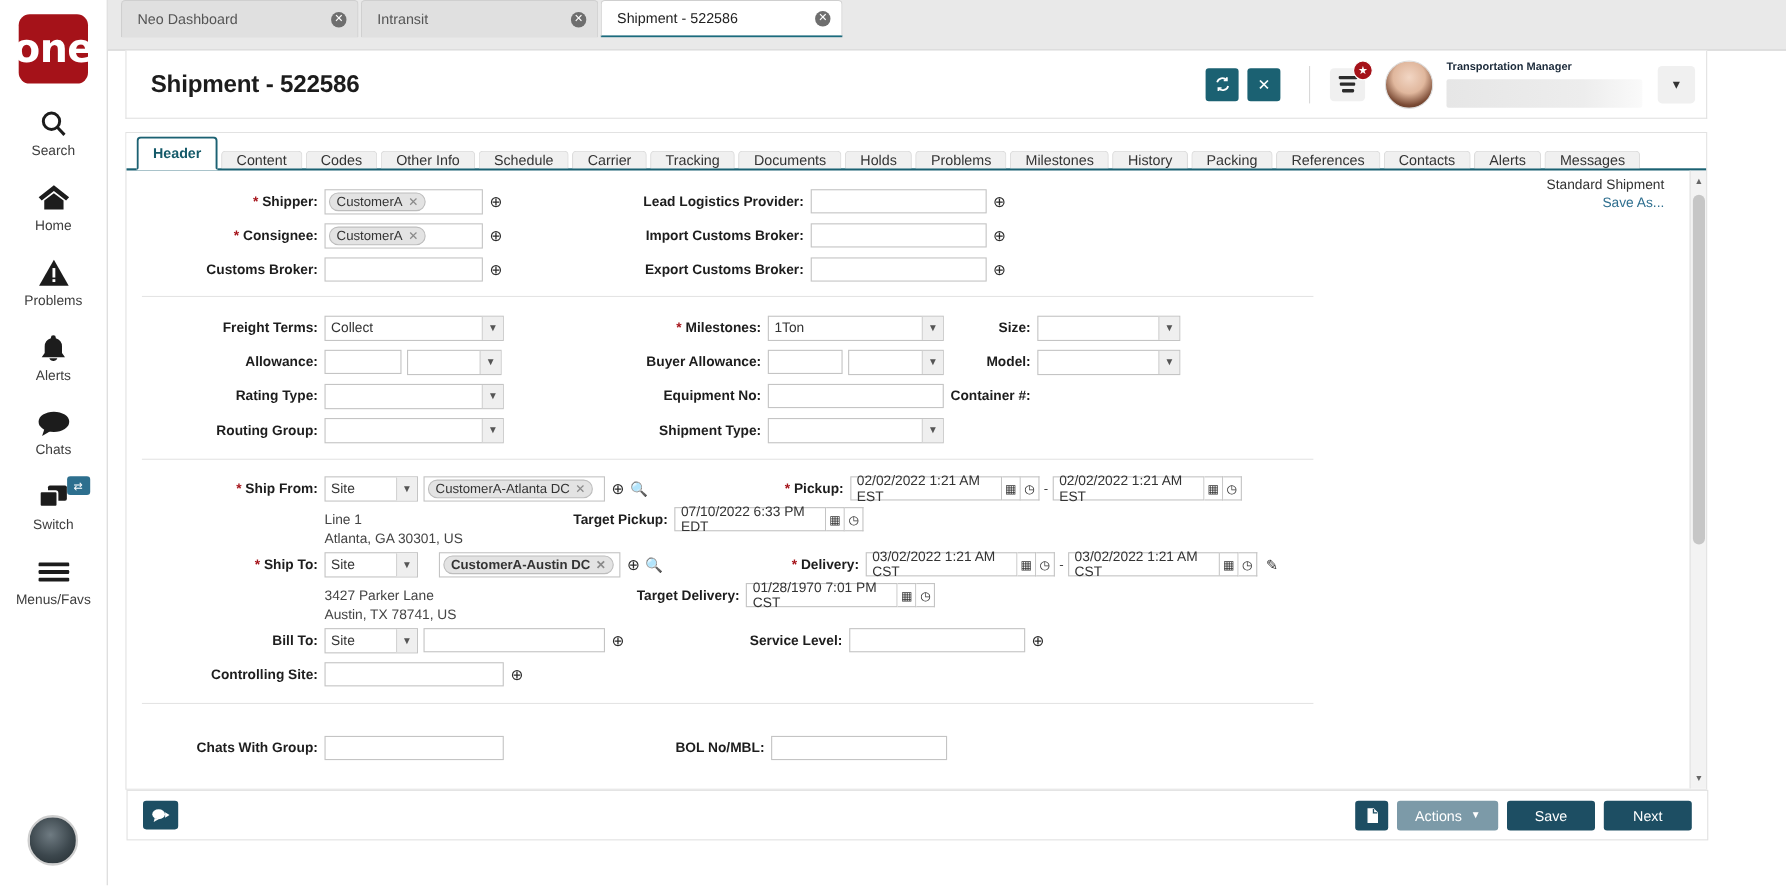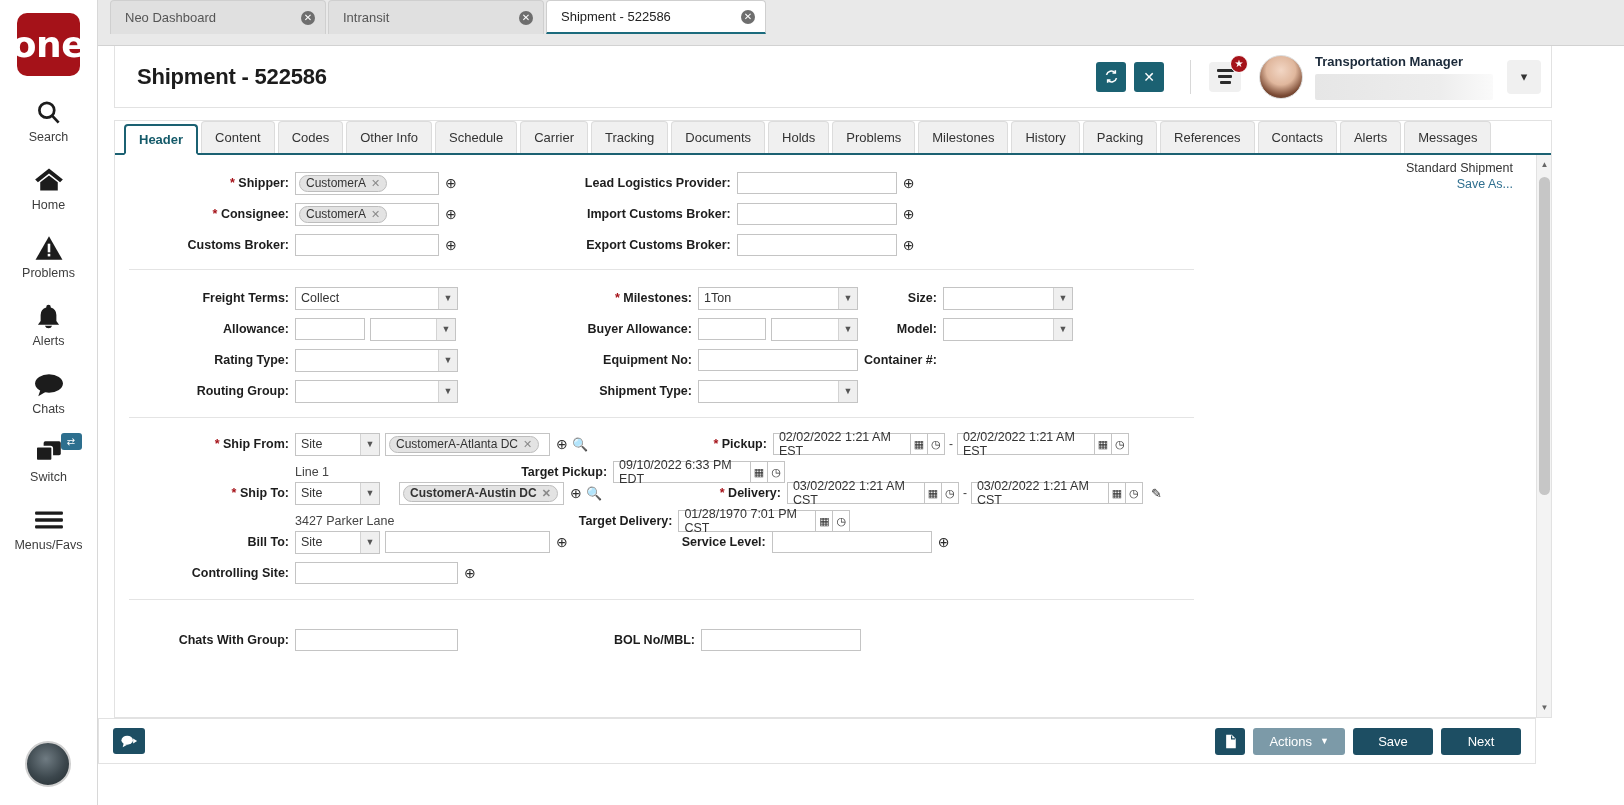--- a/index.html
+++ b/index.html
@@ -90,7 +90,7 @@
     border: 1px solid #ddd;
   }
   .user-block { margin-left: 12px; width: 178px; }
-  .user-role { font-size: 13px; font-weight: bold; color: #1b2a3a; }
+  .user-role { font-size: 10px; font-weight: bold; color: #1b2a3a; }
   .user-mask { margin-top: 5px; height: 26px; background: linear-gradient(90deg,#e6e6e6,#ededed 70%,#fafafa); border-radius: 2px; }
   .caret-btn {
     width: 34px; height: 34px; border-radius: 4px; background: #f0f0f0; margin-left: 14px;

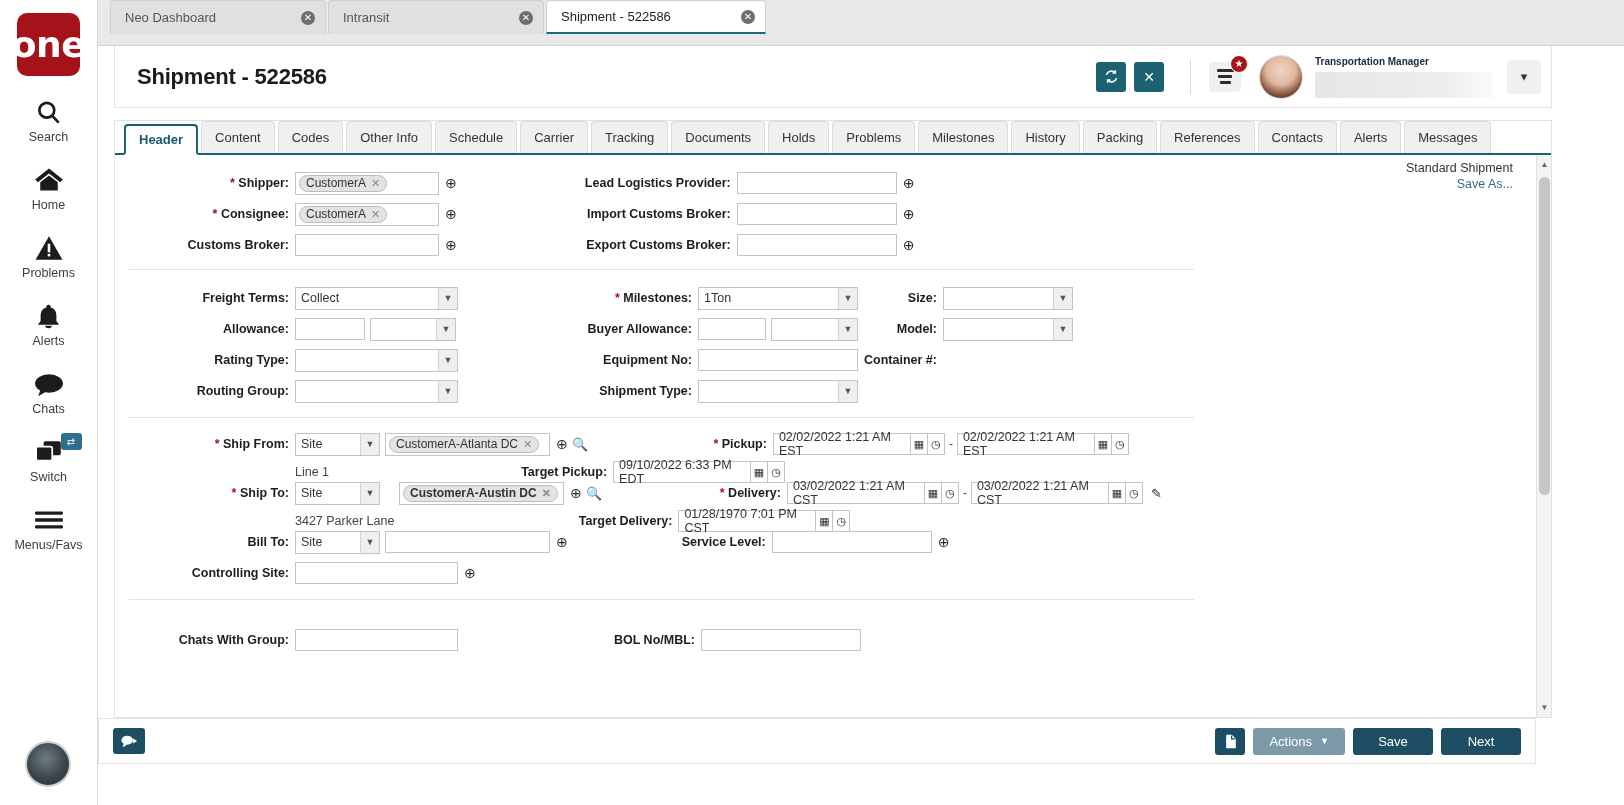--- a/index.html
+++ b/index.html
@@ -107,7 +107,7 @@
     border-bottom: 2px solid #1b6172; background: #fff;
   }
   .tab {
-    height: 32px; padding: 0 13px; display: flex; align-items: center;
+    height: 16px; padding: 0 13px; display: flex; align-items: center;
     font-size: 13px; color: #333; background: #f0f0f0; border: 1px solid #dcdcdc; border-bottom: none;
     border-radius: 4px 4px 0 0; margin-right: 3px; cursor: pointer; white-space: nowrap;
   }

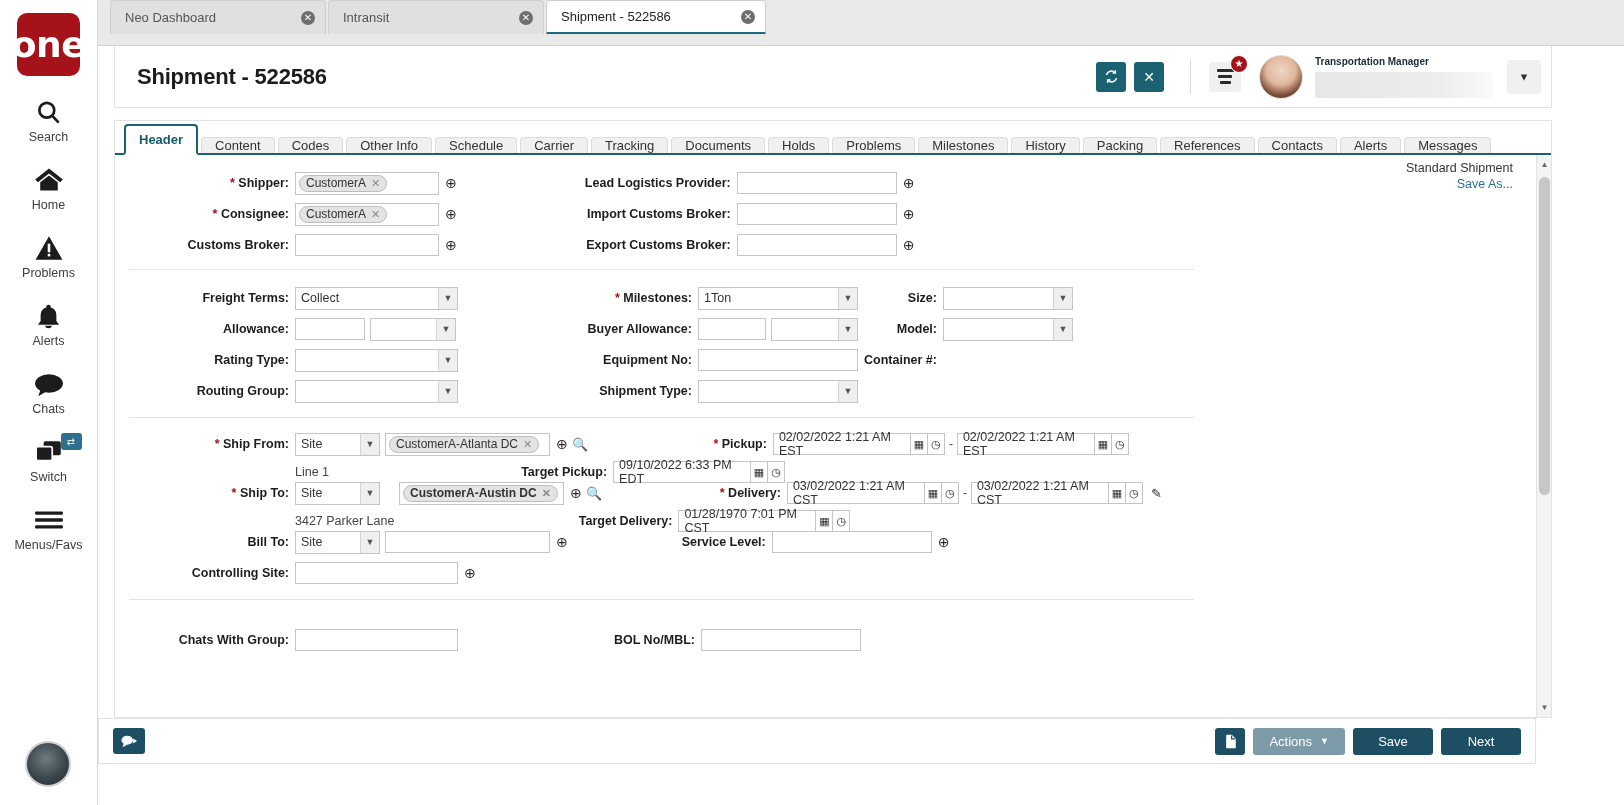--- a/index.html
+++ b/index.html
@@ -506,7 +506,7 @@
 
             <div class="lab" style="width:134px; margin-left:150px;">Target Pickup:</div>
             <div class="inp ro" style="width:138px;">
-                <span>09/10/2022 6:33 PM EDT</span>
+                <span>07/10/2022 6:33 PM EDT</span>
               </div>
             <div class="dtbtn">▦</div>
             <div class="dtbtn">◷</div>

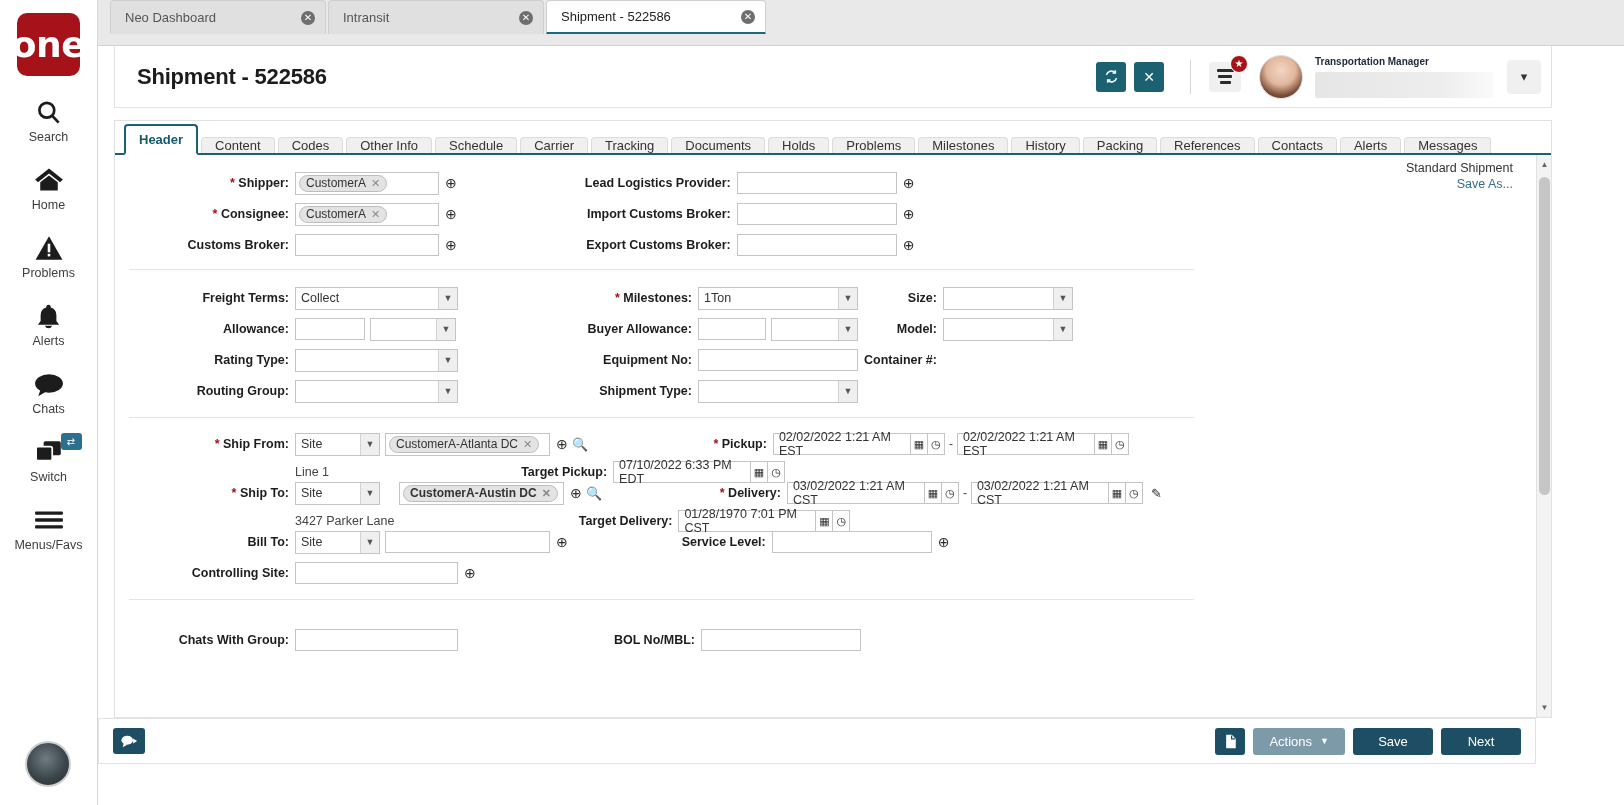--- a/index.html
+++ b/index.html
@@ -512,6 +512,10 @@
             <div class="dtbtn">◷</div>
           </div>
 
+          <div class="row" style="height:18px; margin-bottom:2px;">
+            <div style="width:180px;"></div>
+            <div class="addr">Atlanta, GA 30301, US</div>
+          </div>
 
           <div class="row">
             <div class="lab" style="width:180px;"><span class="req">*</span> <span>Ship To:</span></div>

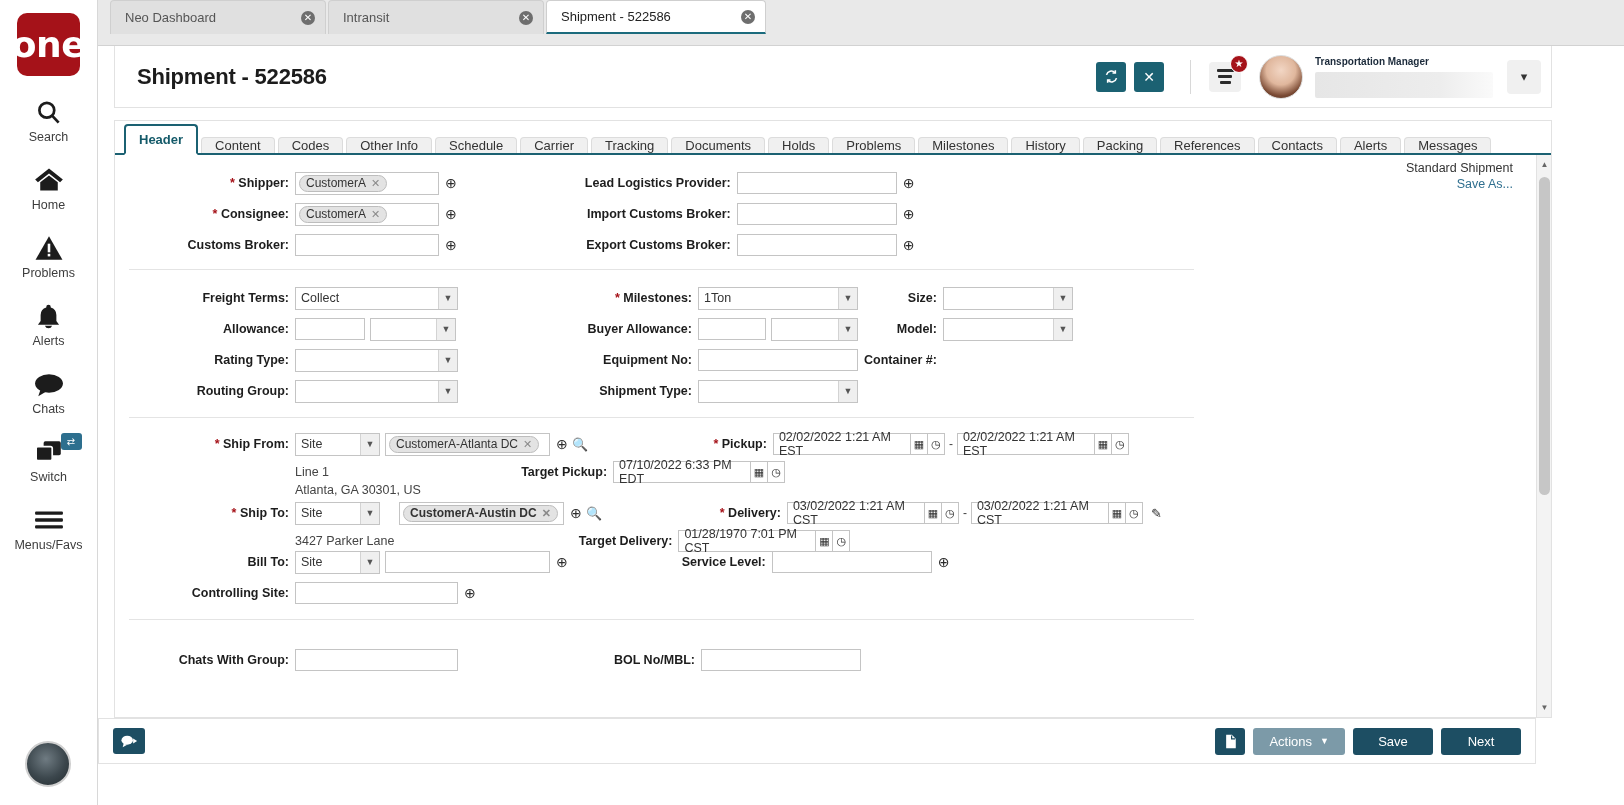--- a/index.html
+++ b/index.html
@@ -559,6 +559,10 @@
             <div class="dtbtn">◷</div>
           </div>
 
+          <div class="row" style="height:18px; margin-bottom:2px;">
+            <div style="width:180px;"></div>
+            <div class="addr">Austin, TX 78741, US</div>
+          </div>
 
           <div class="row">
             <div class="lab" style="width:180px;">Bill To:</div>

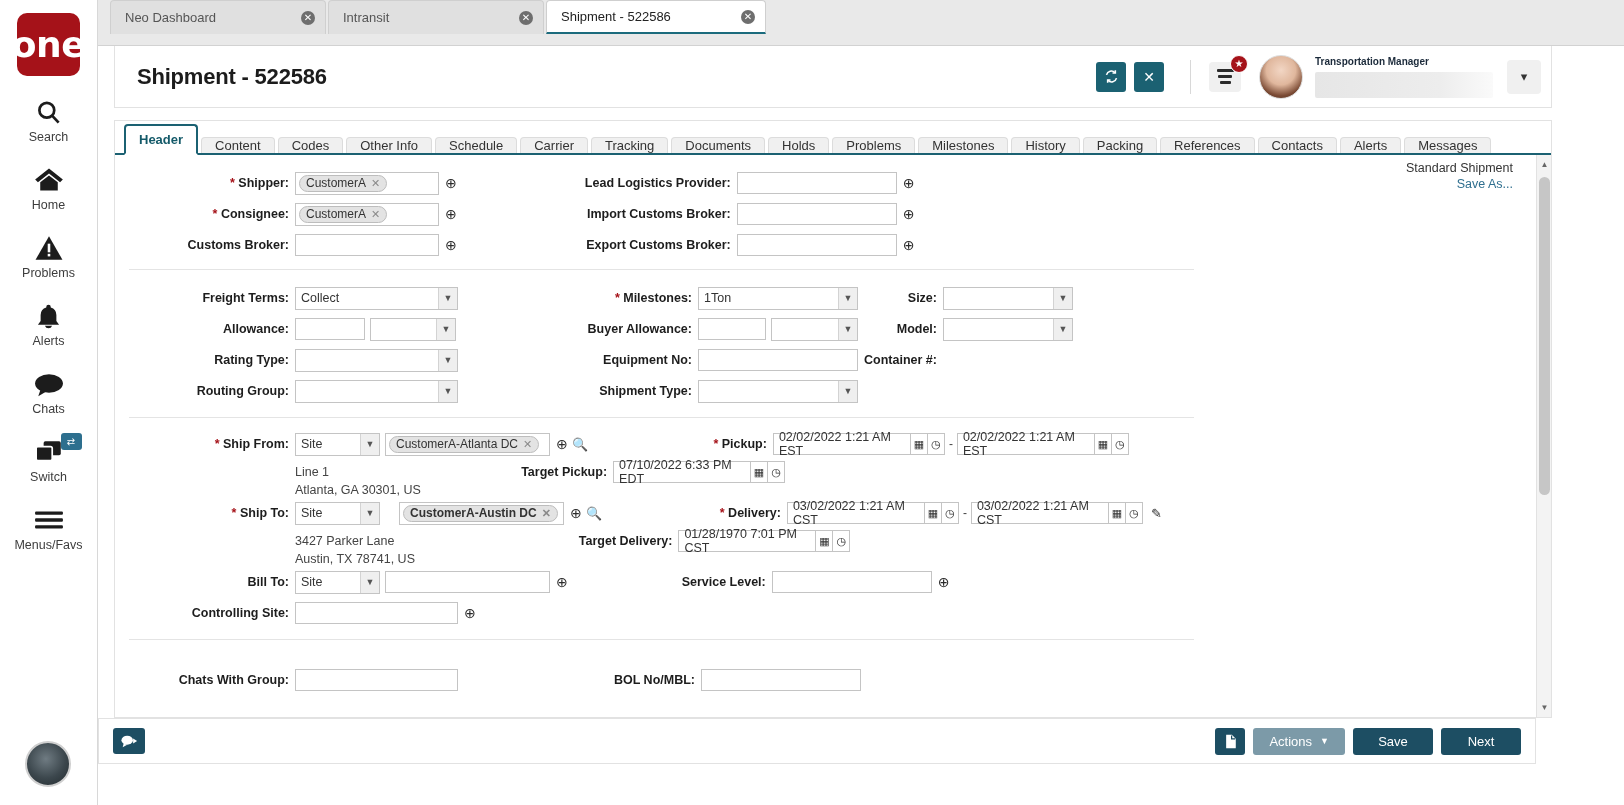--- a/index.html
+++ b/index.html
@@ -171,7 +171,7 @@
 
   
   .footer {
-    position: absolute; left: 98px; top: 718px; width: 1438px; height: 46px;
+    position: absolute; left: 115px; top: 718px; width: 1438px; height: 46px;
     background: #fff; border: 1px solid #e2e2e2; border-top: 1px solid #e2e2e2;
     display: flex; align-items: center; padding: 0 14px;
   }

